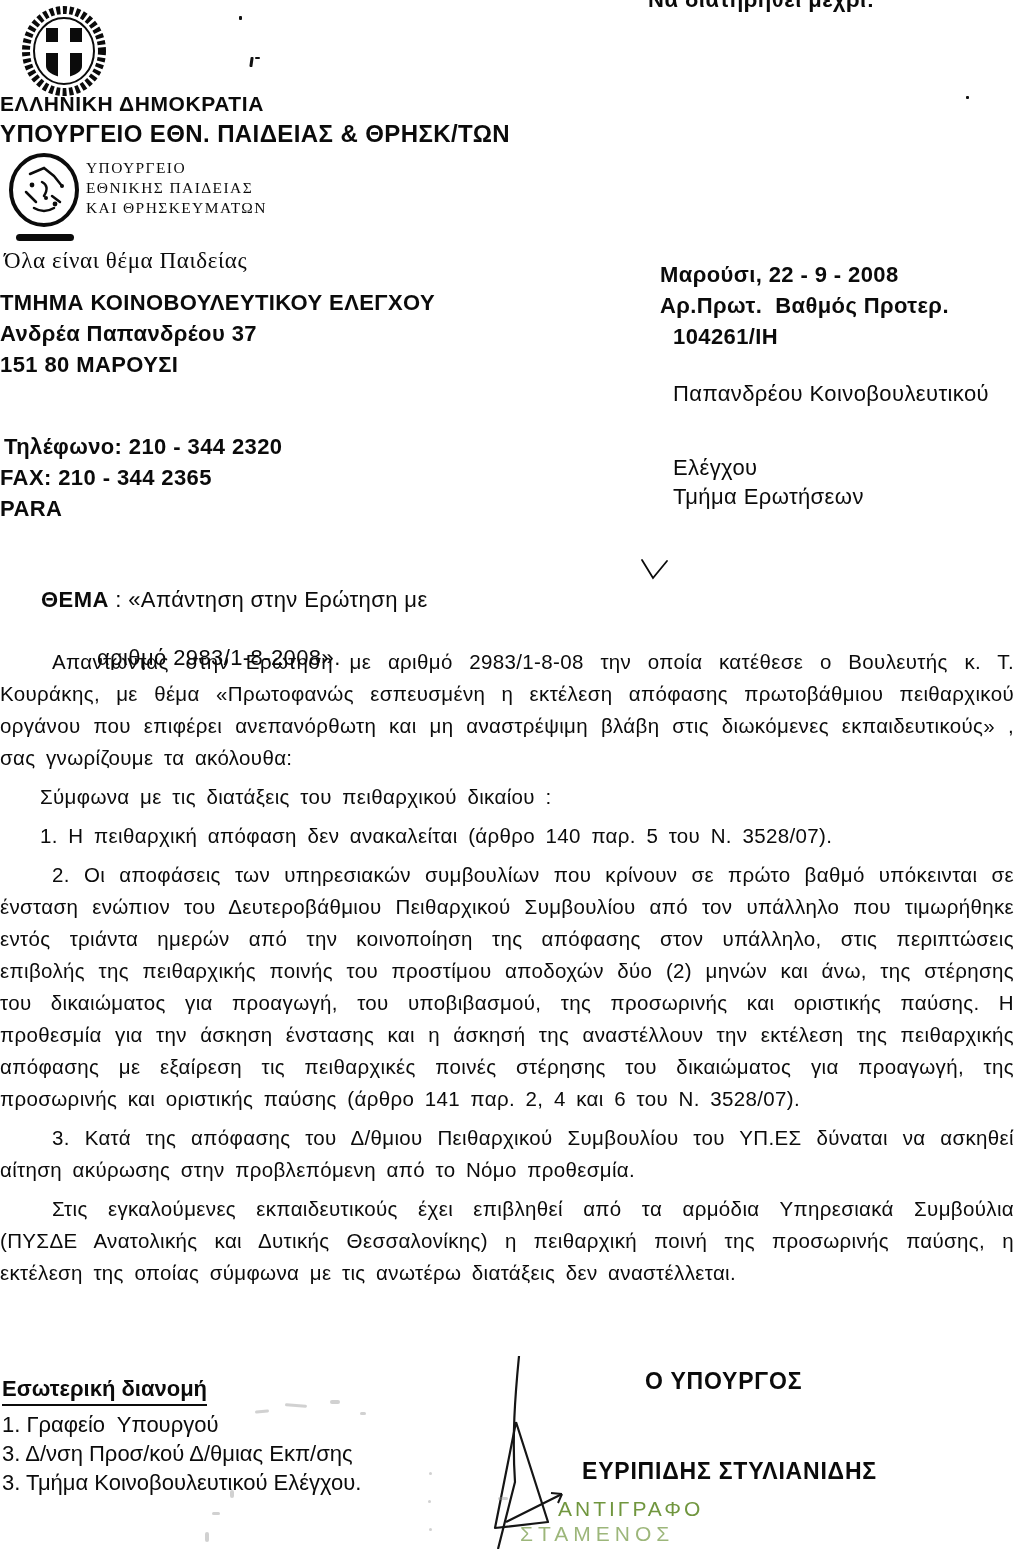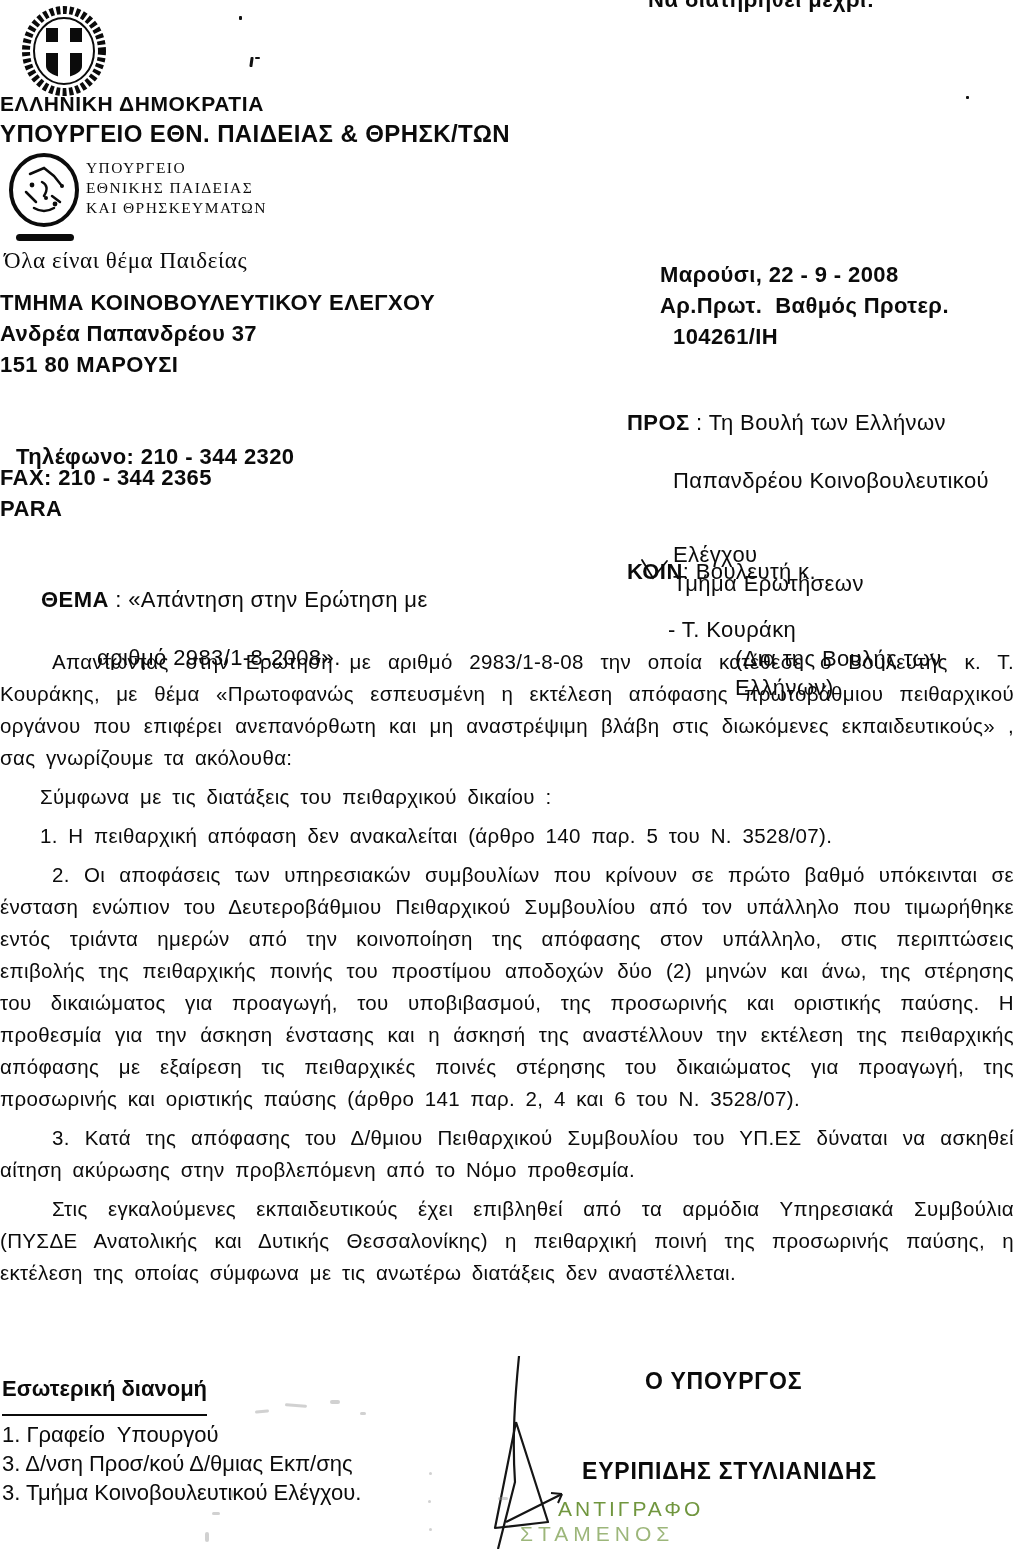--- a/index.html
+++ b/index.html
@@ -76,9 +76,6 @@
   <div class="abs b rcol" style="left:673px; top:322px;">104261/ΙΗ</div>
 
   <div class="abs rcol" style="left:588px; top:379px;">
-    <div style="white-space:pre;">
-      <span class="b">ΠΡΟΣ</span><span class="pre"> : </span><span>Τη Βουλή των Ελλήνων</span>
-    </div>
     <div style="margin-left:85px;">Παπανδρέου Κοινοβουλευτικού</div>
     <div style="margin-left:85px;margin-top:45px;">Ελέγχου</div>
     <div style="margin-left:85px;">Τμήμα Ερωτήσεων</div>

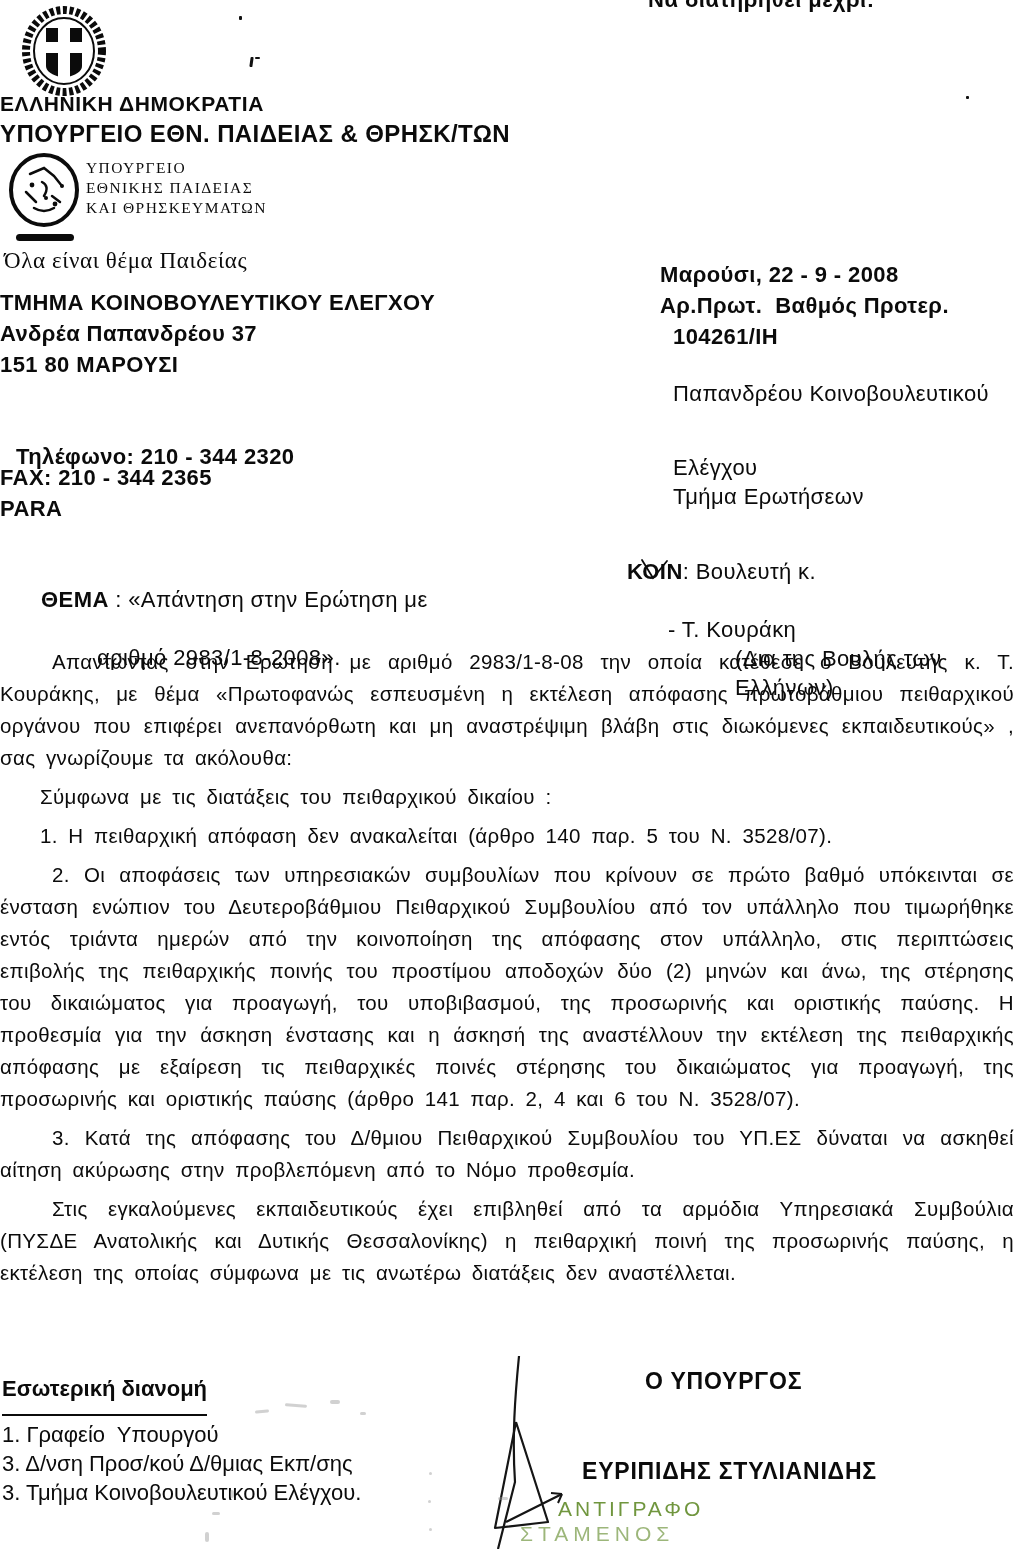--- a/index.html
+++ b/index.html
@@ -67,7 +67,7 @@
   <div class="abs blk" style="left:0px; top:287px;">ΤΜΗΜΑ ΚΟΙΝΟΒΟΥΛΕΥΤΙΚΟΥ ΕΛΕΓΧΟΥ</div>
   <div class="abs blk" style="left:0px; top:318px;">Ανδρέα Παπανδρέου 37</div>
   <div class="abs blk" style="left:0px; top:349px;">151 80 ΜΑΡΟΥΣΙ</div>
-  <div class="abs blk" style="left:16px; top:431px;margin-top:10px;">Τηλέφωνο: 210 - 344 2320</div>
+  <div class="abs blk" style="left:4px; top:431px;">Τηλέφωνο: 210 - 344 2320</div>
   <div class="abs blk" style="left:0px; top:462px;">FAX: 210 - 344 2365</div>
   <div class="abs blk" style="left:0px; top:493px;">PARA</div>
 

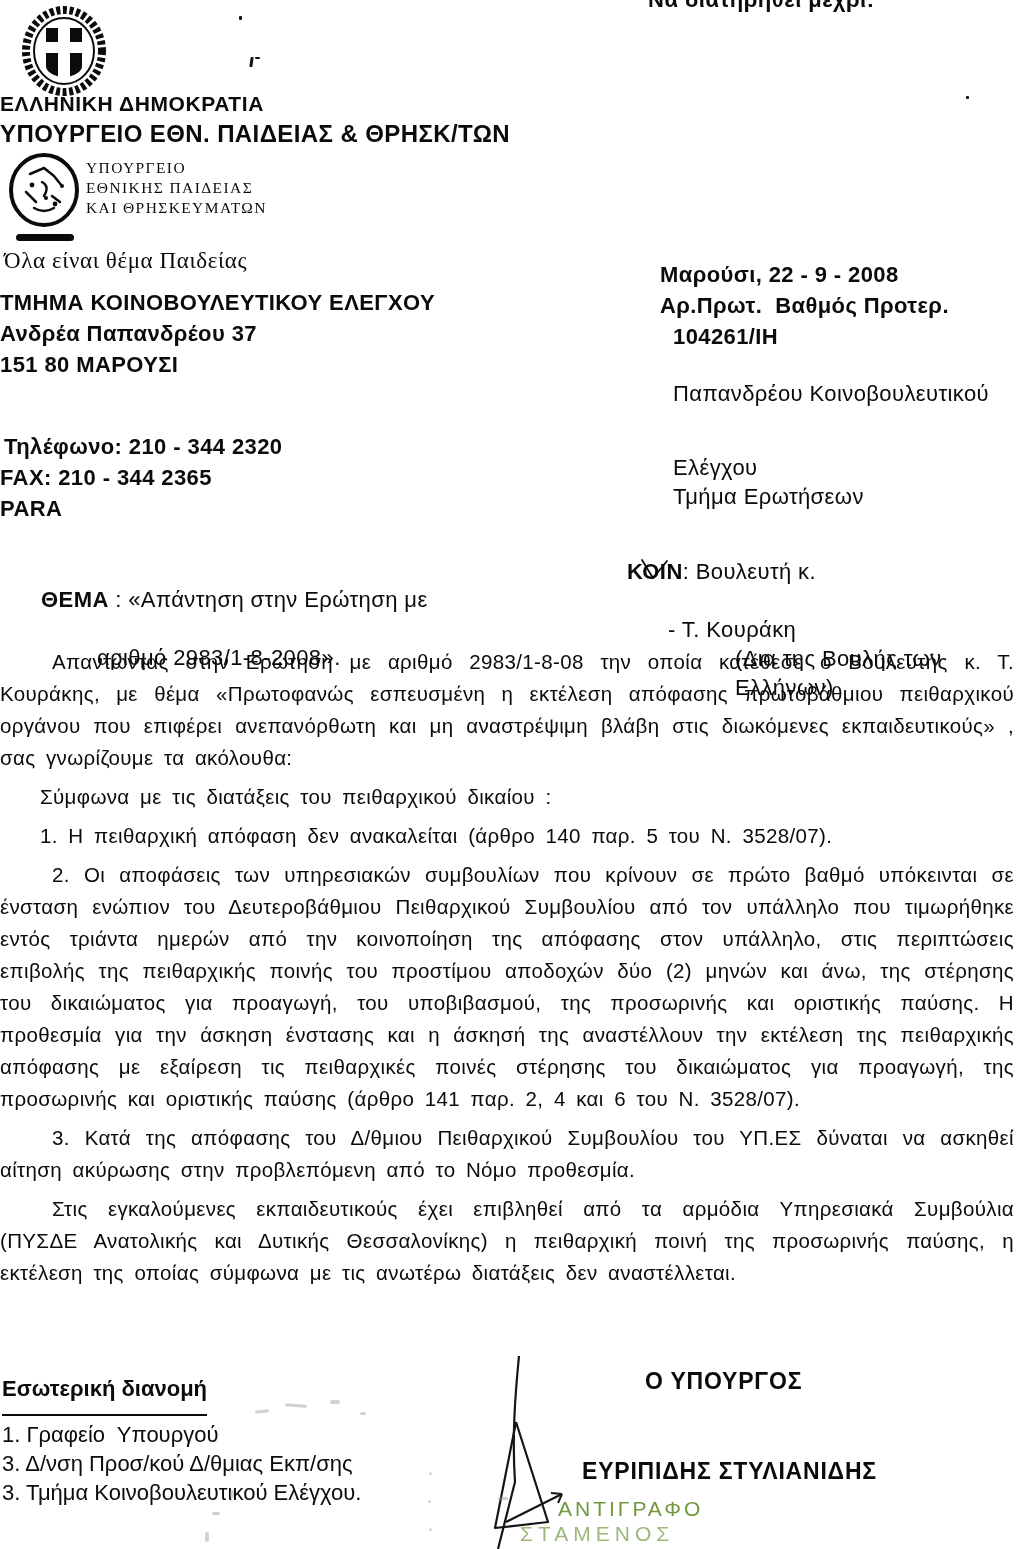--- a/index.html
+++ b/index.html
@@ -81,13 +81,6 @@
     <div style="margin-left:85px;">Τμήμα Ερωτήσεων</div>
   </div>
 
-  <div class="abs rcol" style="left:588px; top:528px;">
-    <div style="white-space:pre;">
-      <span class="b">ΚΟΙΝ</span><span class="pre">: </span><span>Βουλευτή κ.</span>
-    </div>
-    <div style="margin-left:80px;">- Τ. Κουράκη</div>
-    <div style="margin-left:147px;">(Δια της Βουλής των Ελλήνων)</div>
-  </div>
 
   <svg class="abs" style="left:640px; top:556px;" width="30" height="26" viewBox="0 0 30 26">
     <path d="M2 4 L13 22 L27 5" fill="none" stroke="#0b0b0b" stroke-width="1.8" stroke-linecap="round"></path>

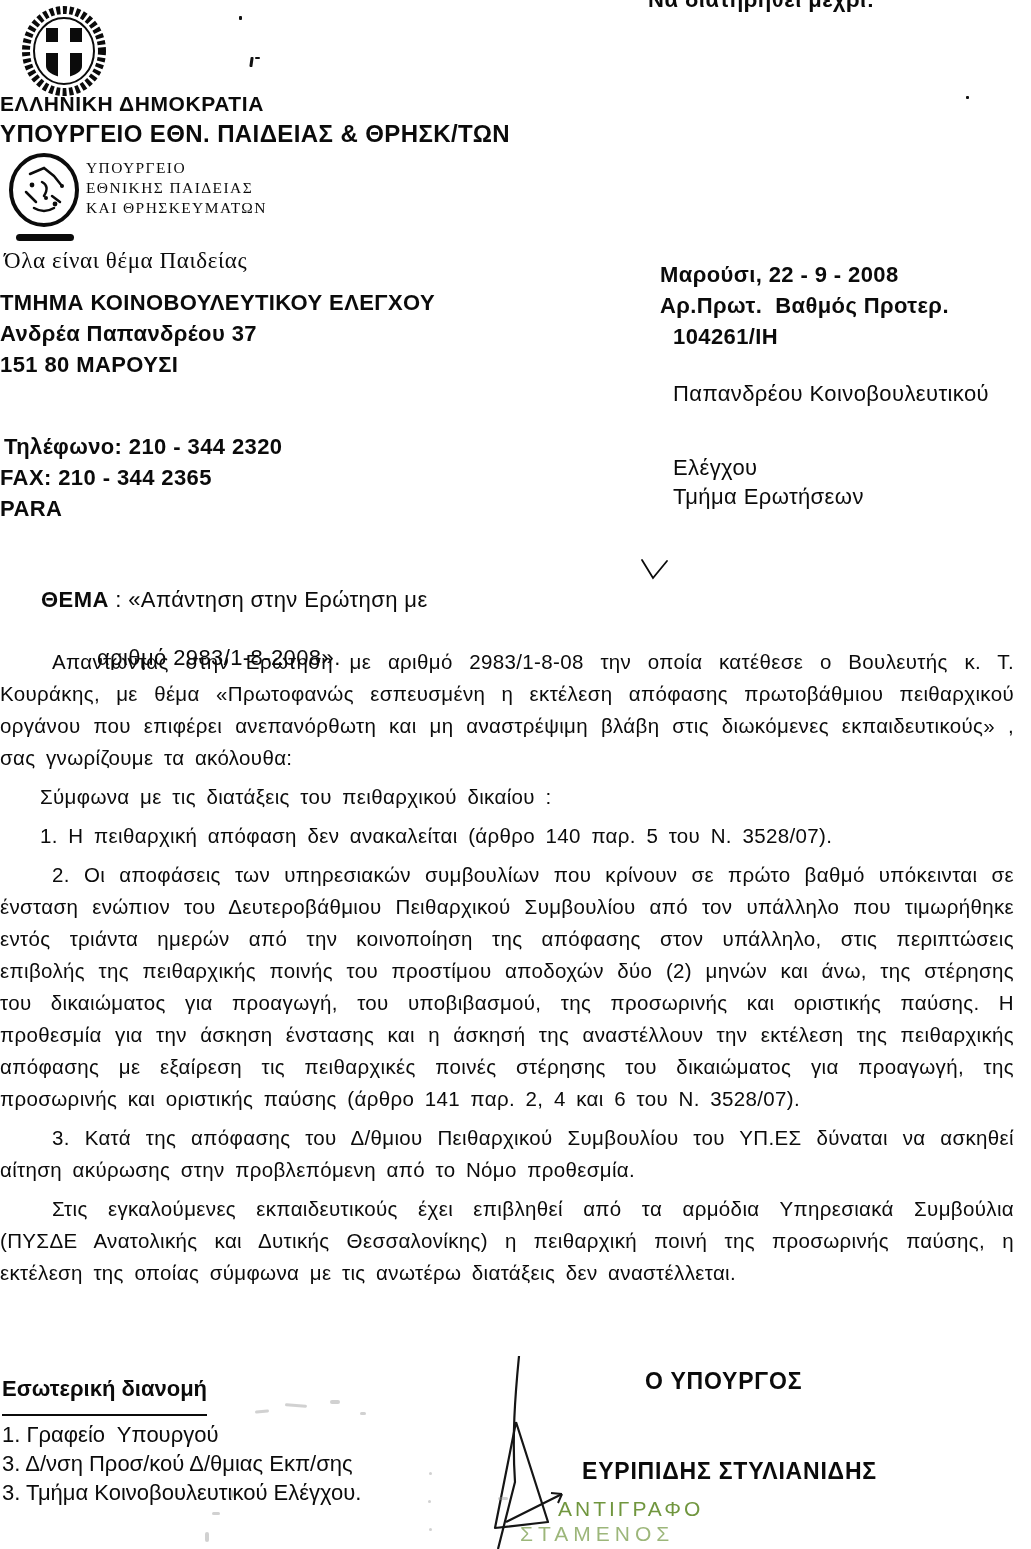--- a/index.html
+++ b/index.html
@@ -103,7 +103,7 @@
   </div>
 
   <div class="abs" style="left:2px; top:1374px; font-size:22px; line-height:29px;">
-    <div class="b" style="display:inline-block; border-bottom:2.5px solid #0b0b0b; padding-bottom:11px; margin-bottom:4px;">Εσωτερική διανομή</div>
+    <div class="b" style="display:inline-block; border-bottom:2.5px solid #0b0b0b; padding-bottom:1px; margin-bottom:4px;">Εσωτερική διανομή</div>
     <div class="pre">1. Γραφείο  Υπουργού</div>
     <div>3. Δ/νση Προσ/κού Δ/θμιας Εκπ/σης</div>
     <div>3. Τμήμα Κοινοβουλευτικού Ελέγχου.</div>

